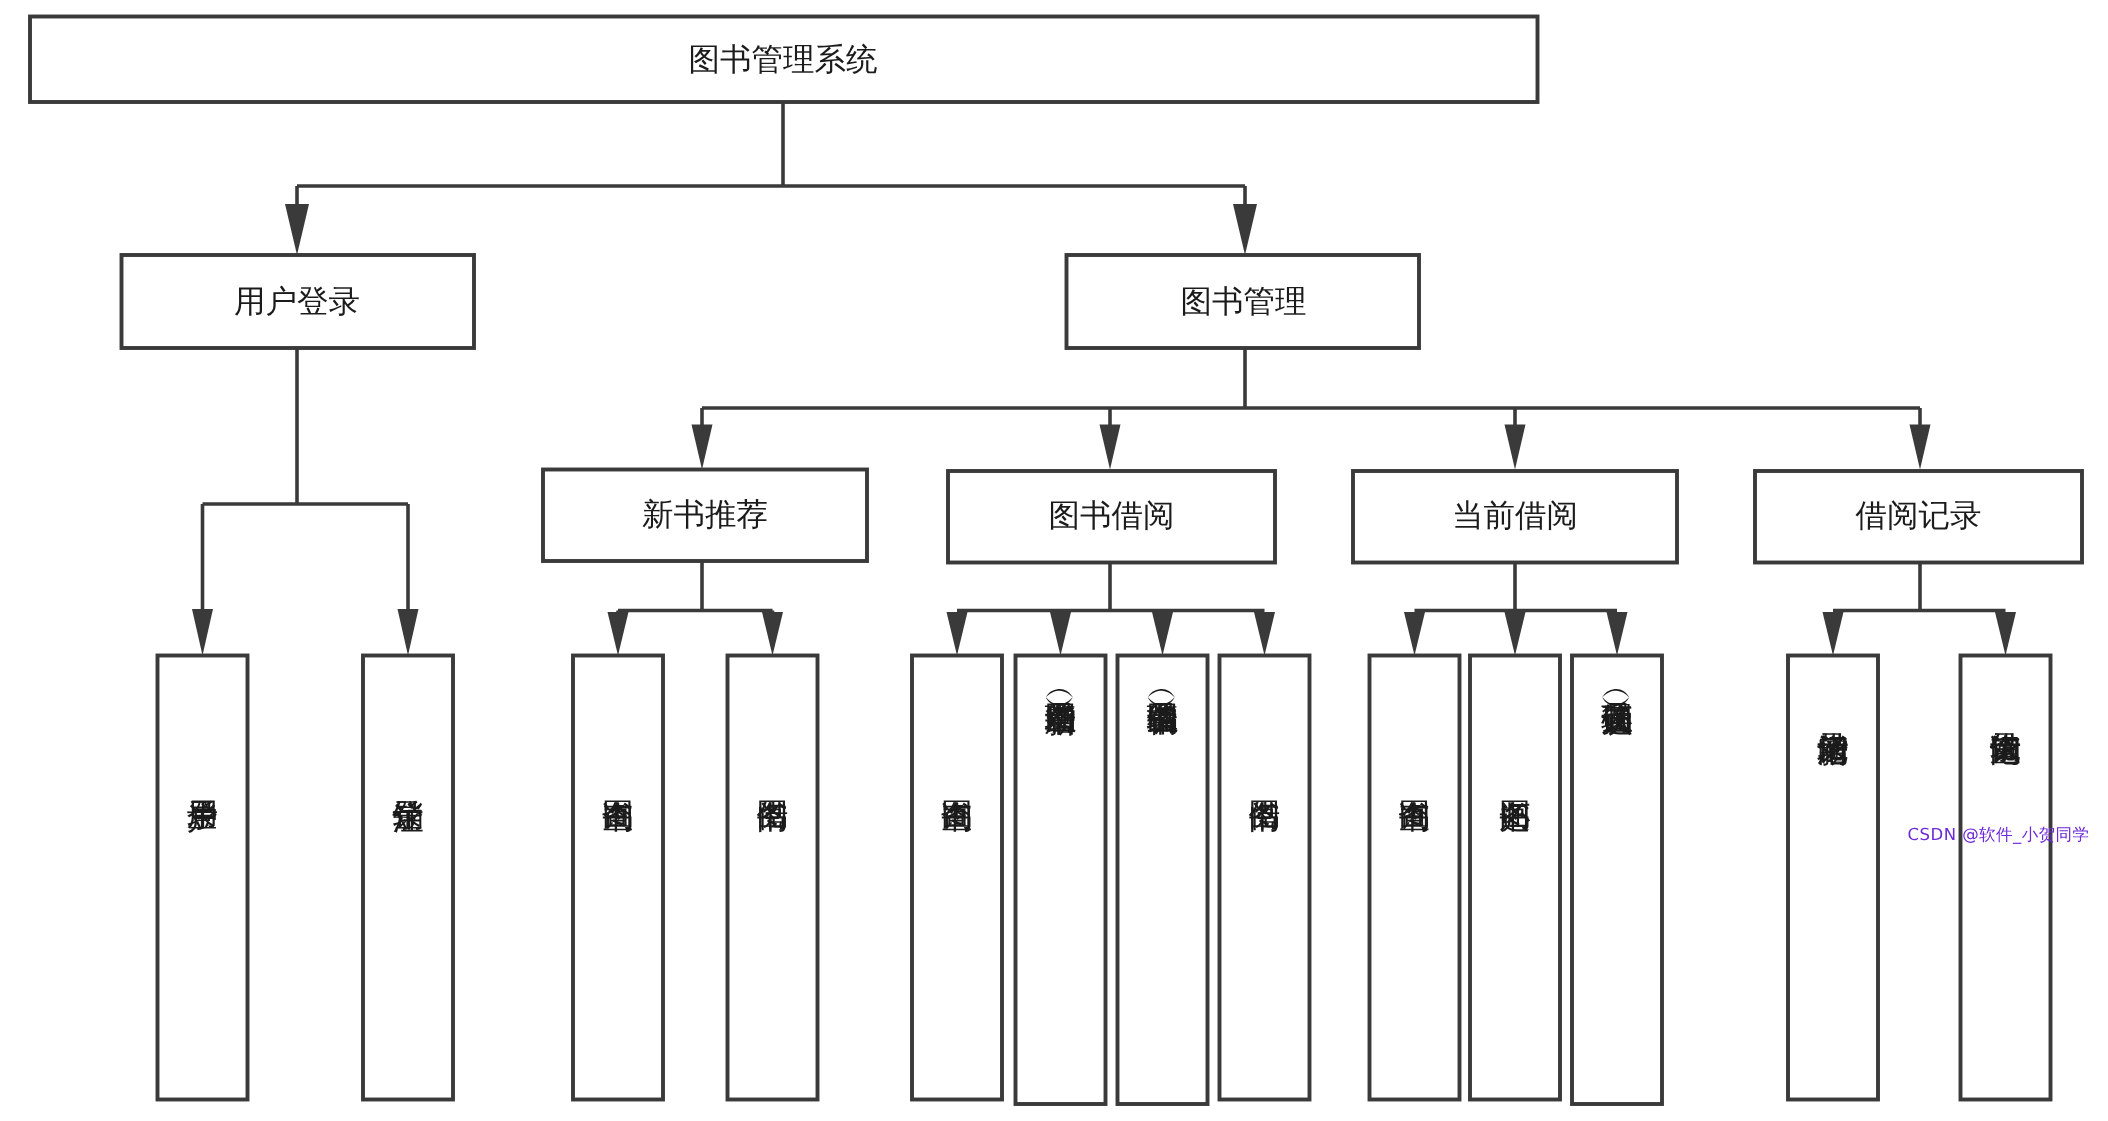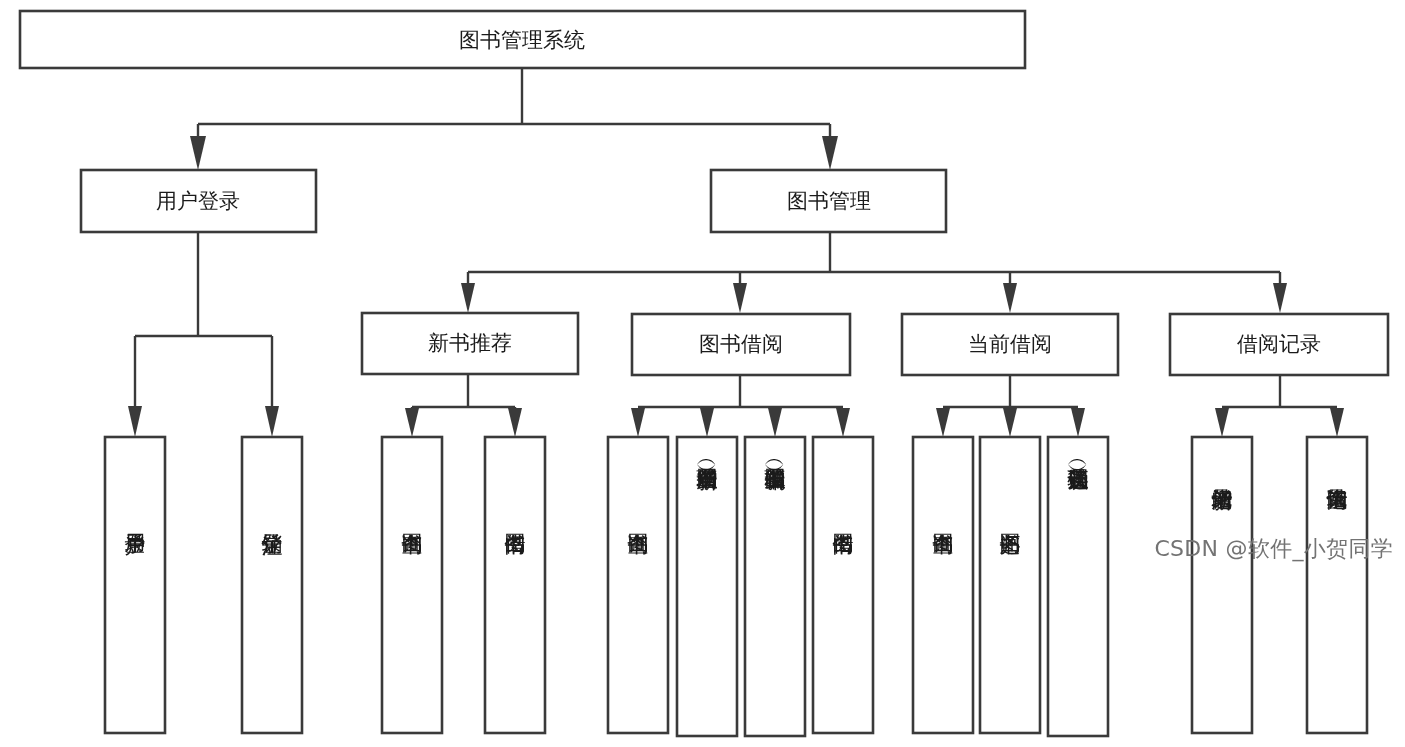--- a/index.html
+++ b/index.html
@@ -60,8 +60,8 @@
     right: 12px;
     bottom: 6px;
     font-family: "DejaVu Sans", "Liberation Sans", sans-serif;
-    font-size: 22px;
-    color: #737373;
+    font-size: 11px;
+    color: #6d28d9;
     white-space: nowrap;
     letter-spacing: 0.3px;
     user-select: none;

